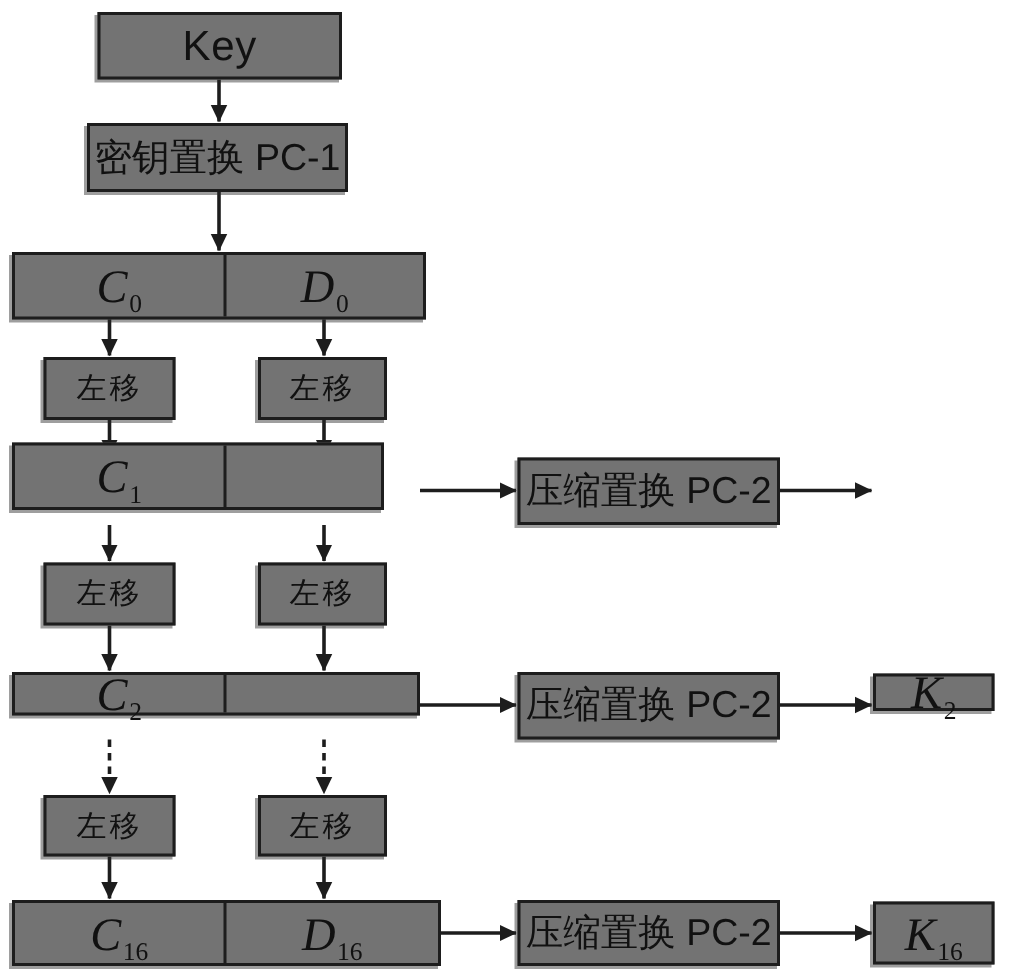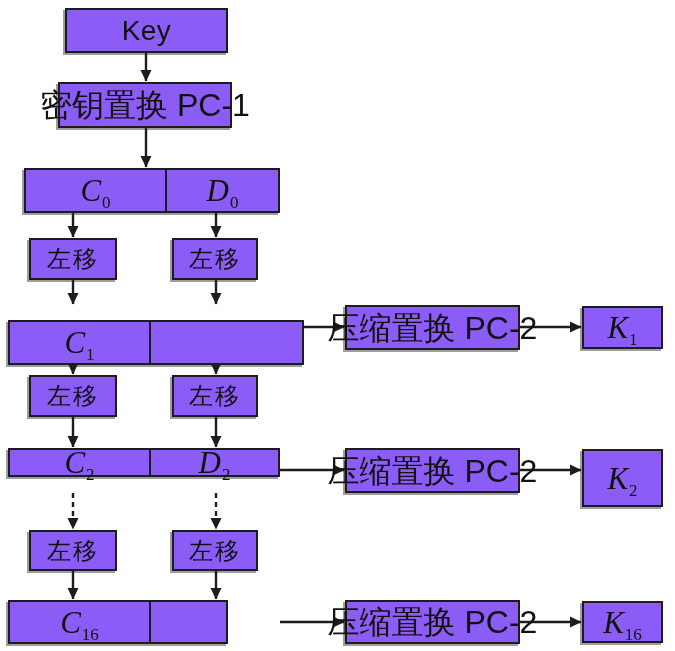--- a/index.html
+++ b/index.html
@@ -14,7 +14,7 @@
   #wires{position:absolute;left:0;top:0;width:675px;height:651px;}
   .box{
     position:absolute;
-    background:#8b5cf6;
+    background:#737373;
     border:2px solid #1d1d1d;
     box-sizing:border-box;
     display:flex;align-items:center;justify-content:center;

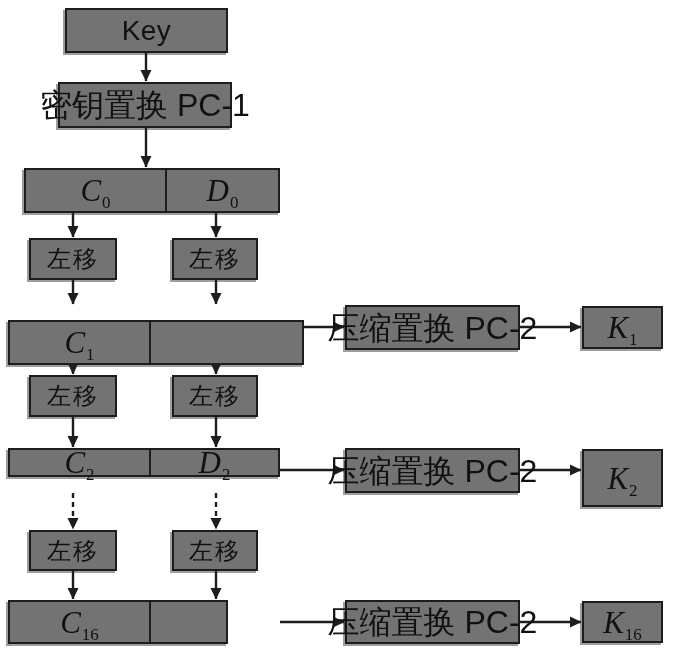--- a/index.html
+++ b/index.html
@@ -20,7 +20,7 @@
     display:flex;align-items:center;justify-content:center;
     box-shadow:-2px 2px 0 rgba(40,40,40,.45);
   }
-  .t{font-size:32px;white-space:nowrap;line-height:1;}
+  .t{font-size:25px;white-space:nowrap;line-height:1;}
   .key-t{font-size:28px;letter-spacing:.5px;}
   .ls-t{font-size:24px;letter-spacing:2px;}
   .cd{padding:0;justify-content:stretch;align-items:stretch;}

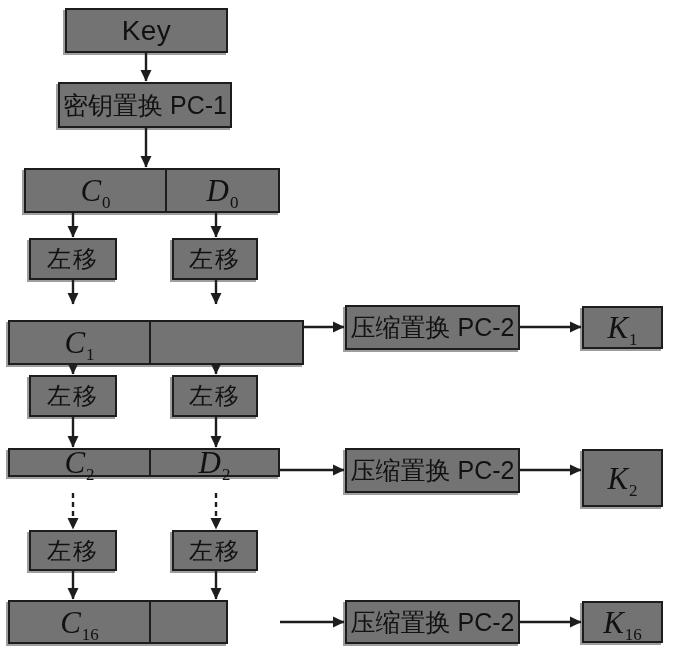--- a/index.html
+++ b/index.html
@@ -83,7 +83,7 @@
     <span class="t">密钥置换 PC-1</span>
   </div>
 
-  <div class="box cd" style="left:24px;top:168px;width:256px;height:45px">
+  <div class="box cd" style="left:8px;top:168px;width:276px;height:45px">
     <div class="cell cl">
       <span class="var"><i>C</i><sub>0</sub></span>
     </div>

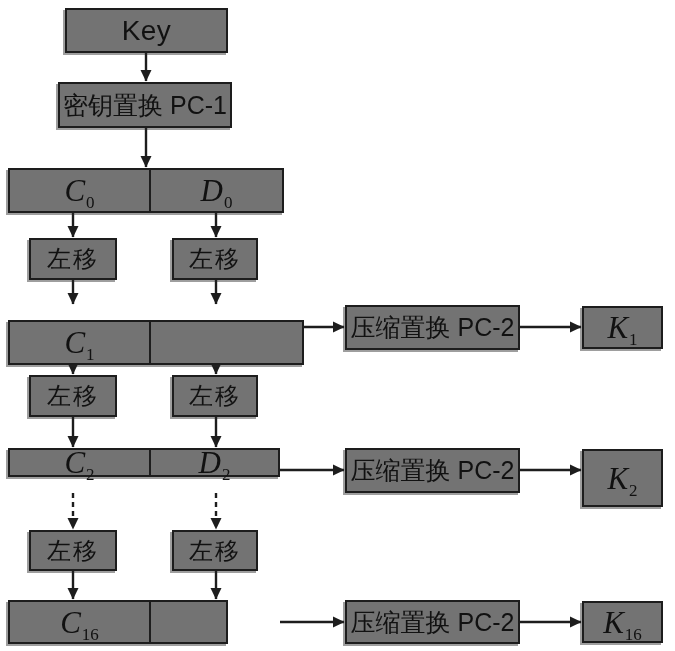--- a/index.html
+++ b/index.html
@@ -22,7 +22,7 @@
   }
   .t{font-size:25px;white-space:nowrap;line-height:1;}
   .key-t{font-size:28px;letter-spacing:.5px;}
-  .ls-t{font-size:24px;letter-spacing:2px;}
+  .ls-t{font-size:20px;letter-spacing:2px;}
   .cd{padding:0;justify-content:stretch;align-items:stretch;}
   .cell{display:flex;align-items:center;justify-content:center;}
   .cell.cl{flex:0 0 139px;border-right:2.5px solid #1d1d1d;}

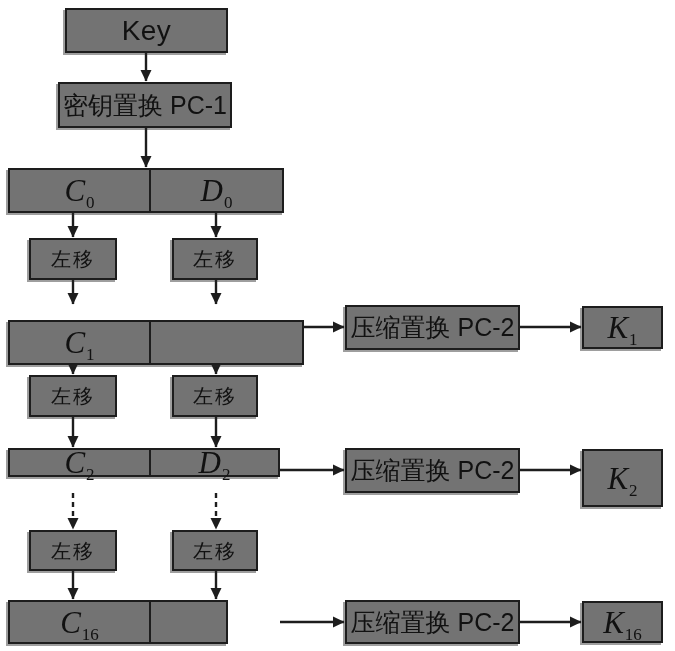--- a/index.html
+++ b/index.html
@@ -99,7 +99,7 @@
     <span class="t ls-t">左移</span>
   </div>
 
-  <div class="box cd" style="left:8px;top:320px;width:296px;height:45px">
+  <div class="box cd" style="left:8px;top:295px;width:248px;height:45px">
     <div class="cell cl">
       <span class="var"><i>C</i><sub>1</sub></span>
     </div>

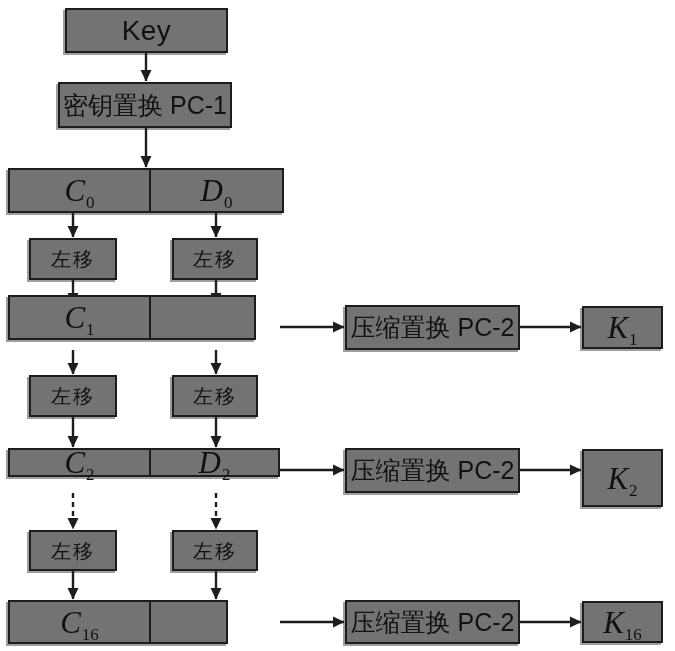--- a/index.html
+++ b/index.html
@@ -108,9 +108,6 @@
   <div class="box" style="left:345px;top:305px;width:175px;height:45px">
     <span class="t">压缩置换 PC-2</span>
   </div>
-  <div class="box" style="left:582px;top:306px;width:81px;height:43px">
-    <span class="var"><i>K</i><sub>1</sub></span>
-  </div>
 
   <div class="box" style="left:29px;top:375px;width:88px;height:42px">
     <span class="t ls-t">左移</span>

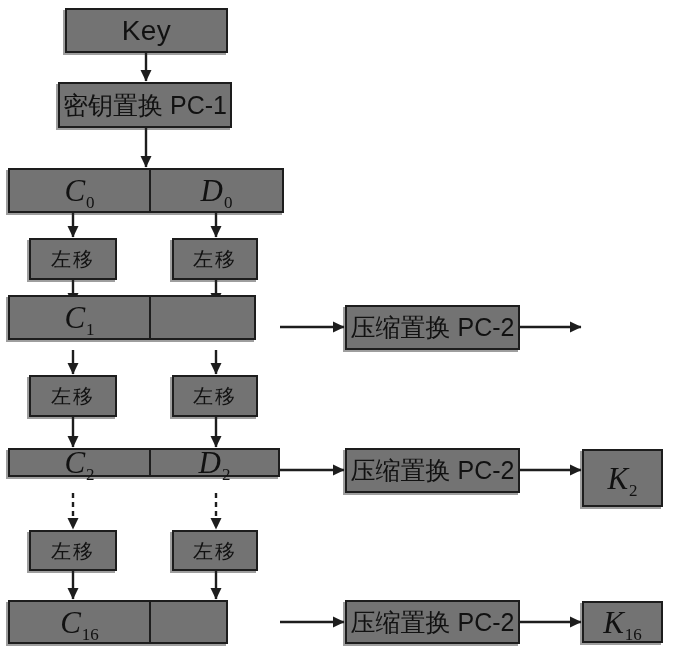--- a/index.html
+++ b/index.html
@@ -120,9 +120,6 @@
     <div class="cell cl">
       <span class="var"><i>C</i><sub>2</sub></span>
     </div>
-    <div class="cell cr">
-      <span class="var"><i>D</i><sub>2</sub></span>
-    </div>
   </div>
 
   <div class="box" style="left:345px;top:448px;width:175px;height:45px">

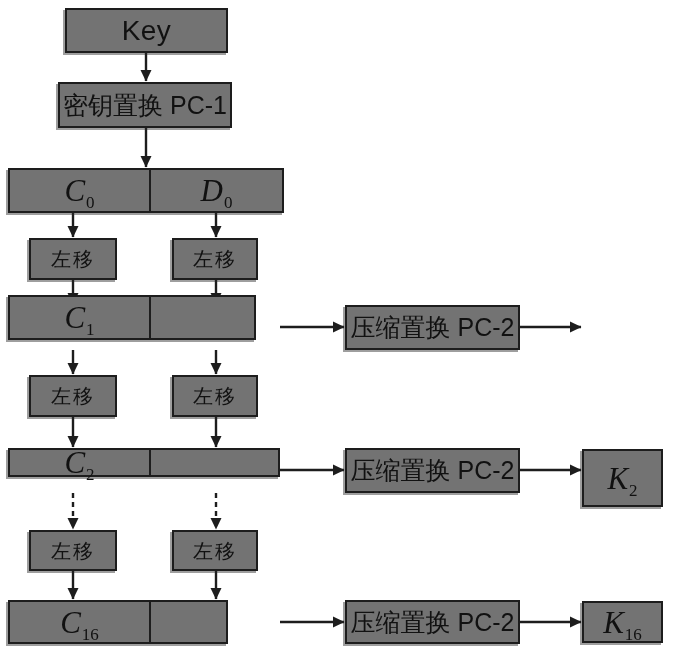--- a/index.html
+++ b/index.html
@@ -125,7 +125,7 @@
   <div class="box" style="left:345px;top:448px;width:175px;height:45px">
     <span class="t">压缩置换 PC-2</span>
   </div>
-  <div class="box" style="left:582px;top:449px;width:81px;height:58px">
+  <div class="box" style="left:582px;top:449px;width:81px;height:25px">
     <span class="var"><i>K</i><sub>2</sub></span>
   </div>
 

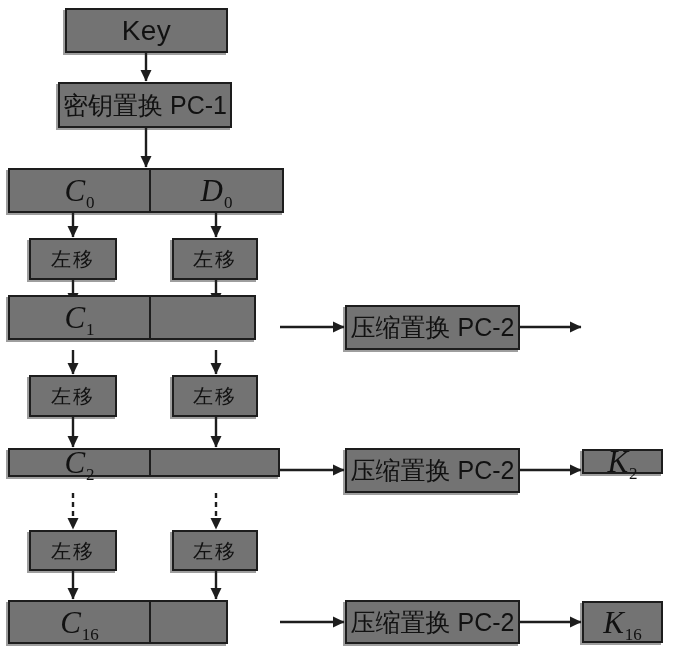--- a/index.html
+++ b/index.html
@@ -136,7 +136,7 @@
     <span class="t ls-t">左移</span>
   </div>
 
-  <div class="box cd" style="left:8px;top:600px;width:220px;height:44px">
+  <div class="box cd" style="left:8px;top:600px;width:286px;height:44px">
     <div class="cell cl">
       <span class="var"><i>C</i><sub>16</sub></span>
     </div>

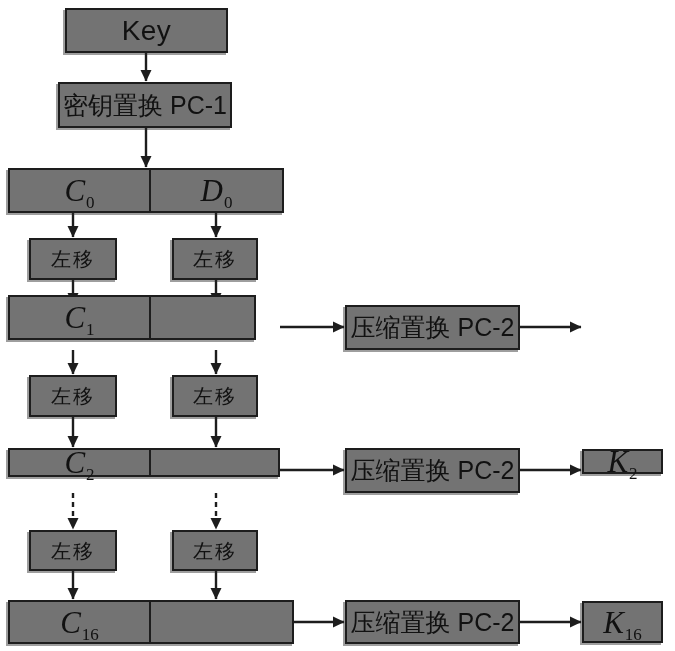--- a/index.html
+++ b/index.html
@@ -140,6 +140,9 @@
     <div class="cell cl">
       <span class="var"><i>C</i><sub>16</sub></span>
     </div>
+    <div class="cell cr">
+      <span class="var"><i>D</i><sub>16</sub></span>
+    </div>
   </div>
 
   <div class="box" style="left:345px;top:600px;width:175px;height:44px">

